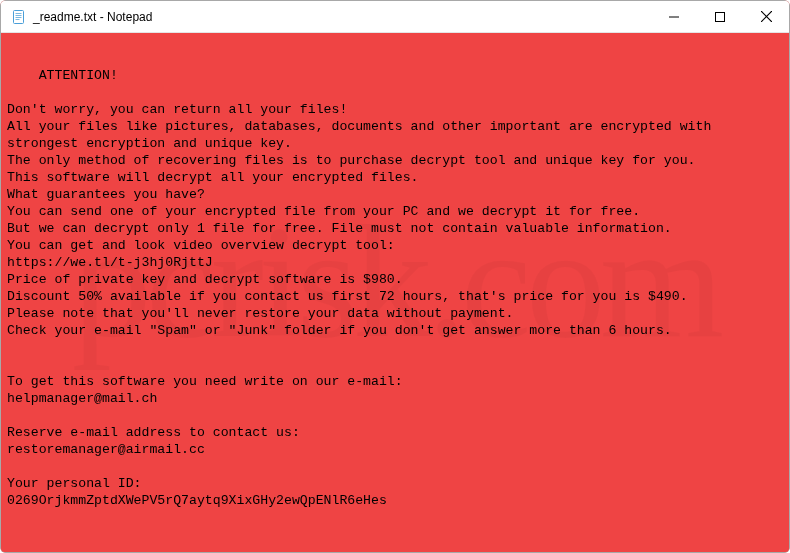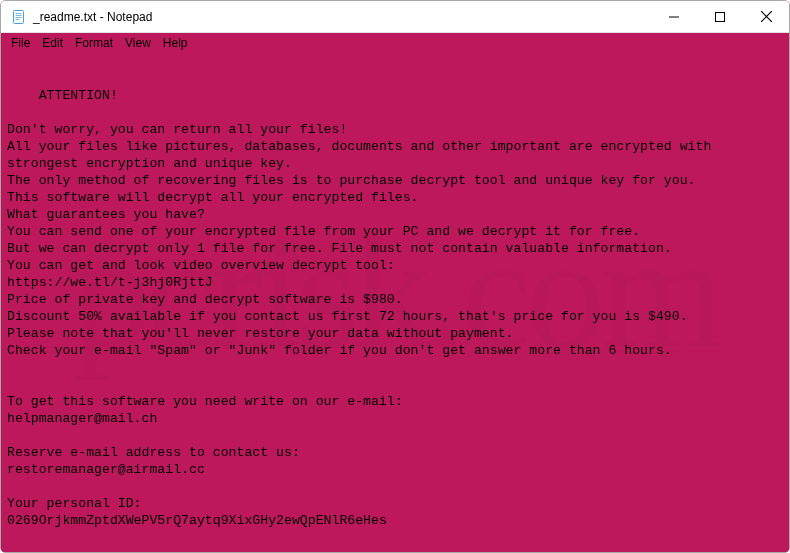--- a/index.html
+++ b/index.html
@@ -15,7 +15,7 @@
   .window {
     width: 790px;
     height: 553px;
-    background: #be185d;
+    background: #ef4444;
     border: 1px solid #a8a8a8;
     box-sizing: border-box;
     display: flex;

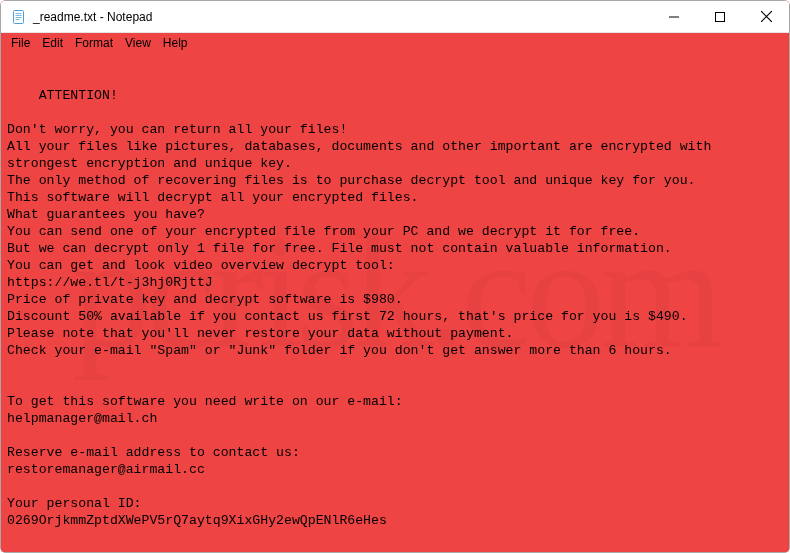--- a/index.html
+++ b/index.html
@@ -138,13 +138,6 @@
     </div>
   </div>
 
-  <div class="menubar">
-    <div class="menu">File</div>
-    <div class="menu">Edit</div>
-    <div class="menu">Format</div>
-    <div class="menu">View</div>
-    <div class="menu">Help</div>
-  </div>
 
   <div class="content">
     <div class="watermark"><span>pcrisk.com</span></div>

